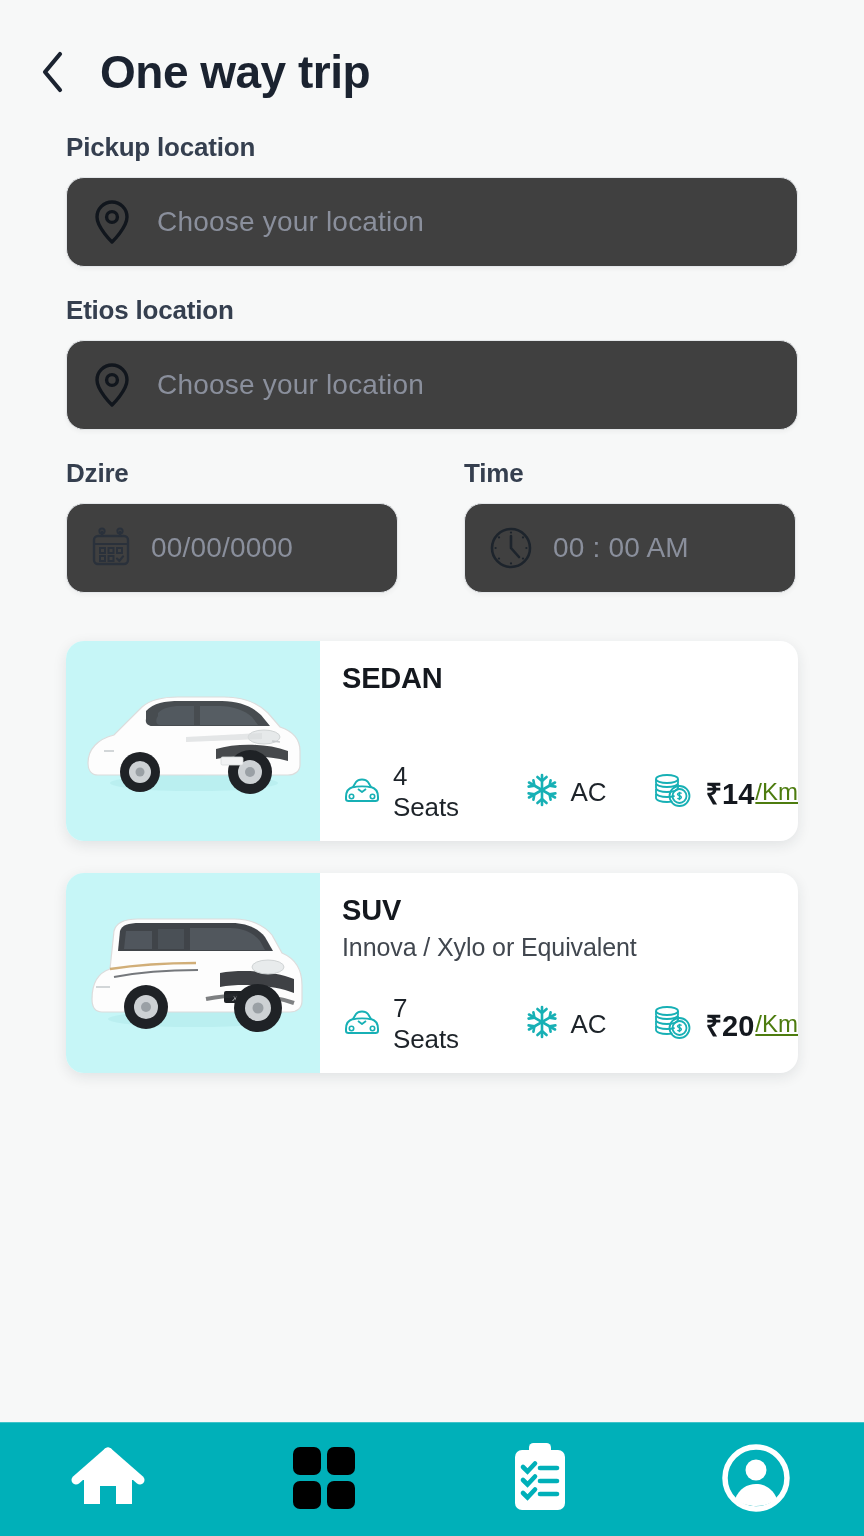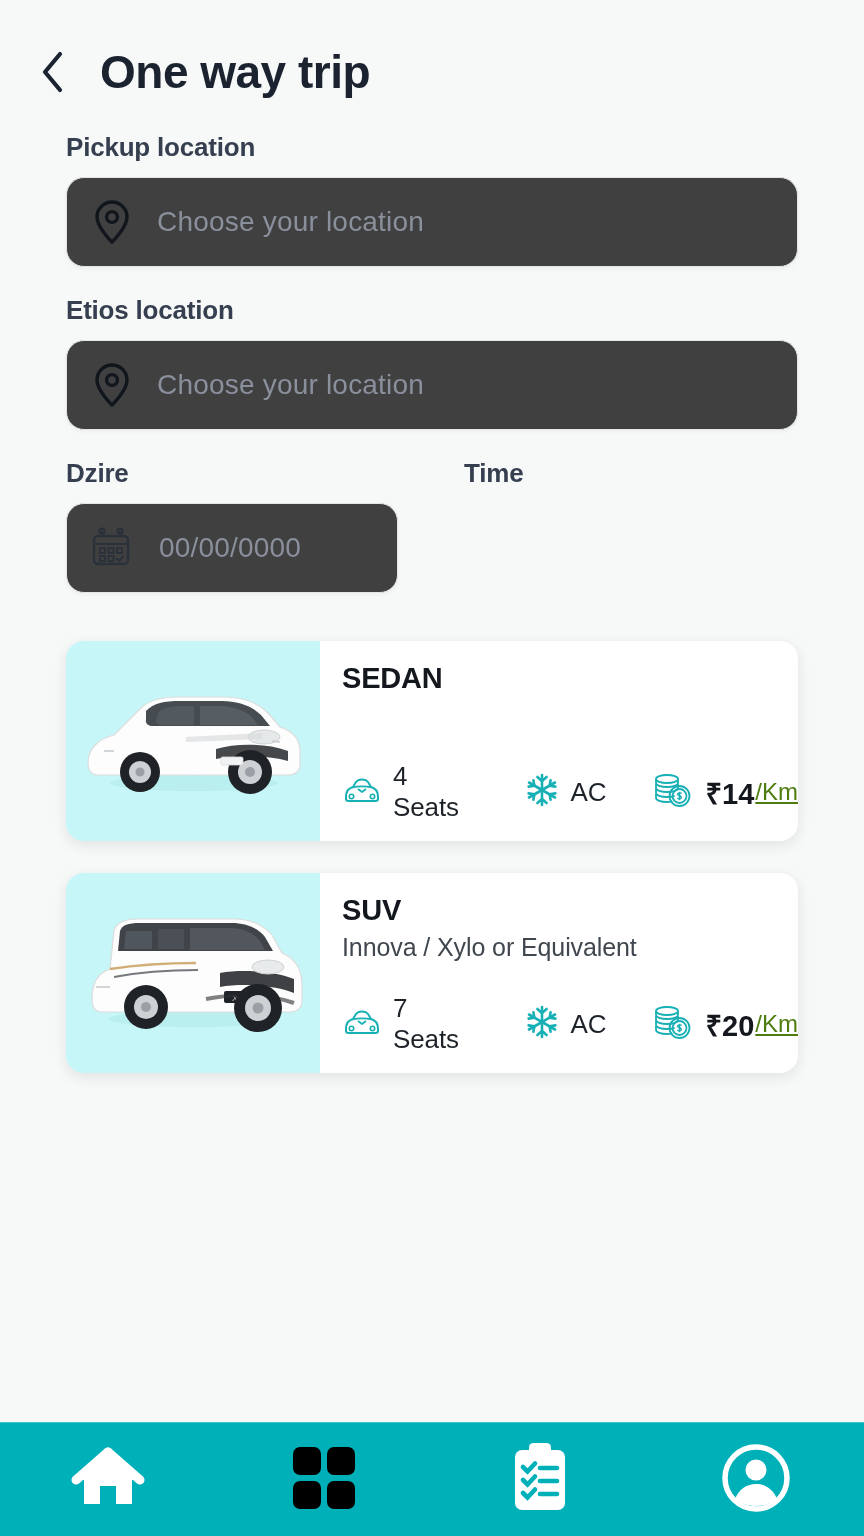--- a/index.html
+++ b/index.html
@@ -76,7 +76,7 @@
     gap: 66px;
   }
   .dt-col { width: 332px; }
-  .dt-col .input-box { padding: 0 22px; gap: 26px; }
+  .dt-col .input-box { padding: 0 22px; gap: 18px; }
 
   
   .cards {

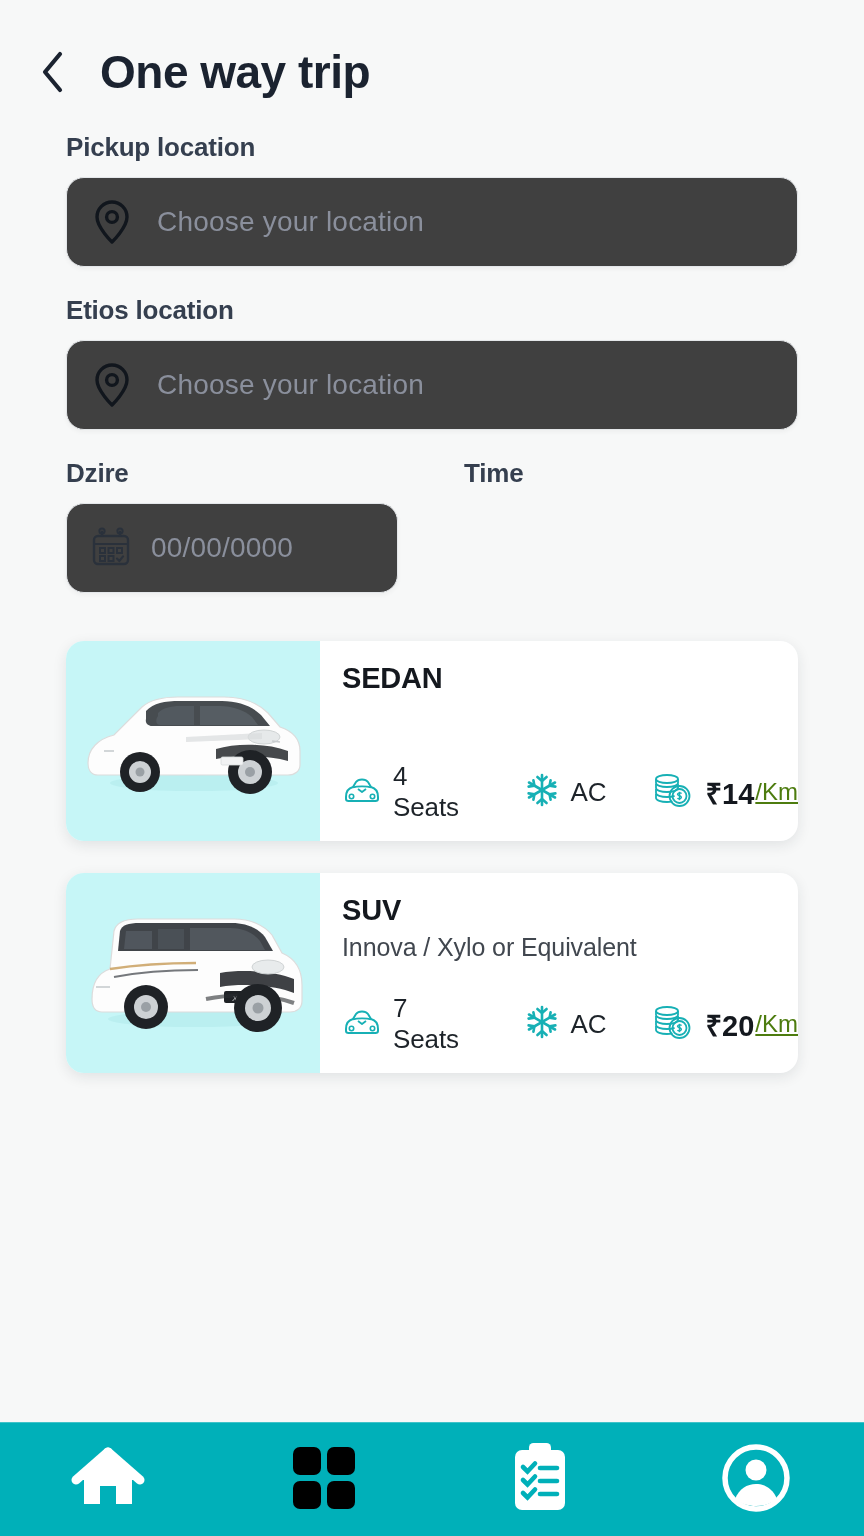--- a/index.html
+++ b/index.html
@@ -235,6 +235,23 @@
 
       <div class="dt-col">
         <div class="field-label">Time</div>
+        <div class="input-box">
+          <span class="ico">
+            <svg width="48" height="48" viewBox="0 0 48 48">
+              <circle cx="24" cy="24" r="19" fill="none" stroke="#1d242c" stroke-width="2.6"></circle>
+              <path d="M24 12 V24 L32 33" fill="none" stroke="#1d242c" stroke-width="2.6" stroke-linecap="round"></path>
+              <circle cx="24" cy="8.6" r="1.1" fill="#1d242c"></circle>
+              <circle cx="36" cy="13.4" r="1.1" fill="#1d242c"></circle>
+              <circle cx="39.4" cy="24" r="1.1" fill="#1d242c"></circle>
+              <circle cx="36" cy="34.6" r="1.1" fill="#1d242c"></circle>
+              <circle cx="24" cy="39.4" r="1.1" fill="#1d242c"></circle>
+              <circle cx="12" cy="34.6" r="1.1" fill="#1d242c"></circle>
+              <circle cx="8.6" cy="24" r="1.1" fill="#1d242c"></circle>
+              <circle cx="12" cy="13.4" r="1.1" fill="#1d242c"></circle>
+            </svg>
+          </span>
+          <span class="input-val" title="00 : 00 AM">00 : 00 AM</span>
+        </div>
       </div>
     </div>
   </div>

